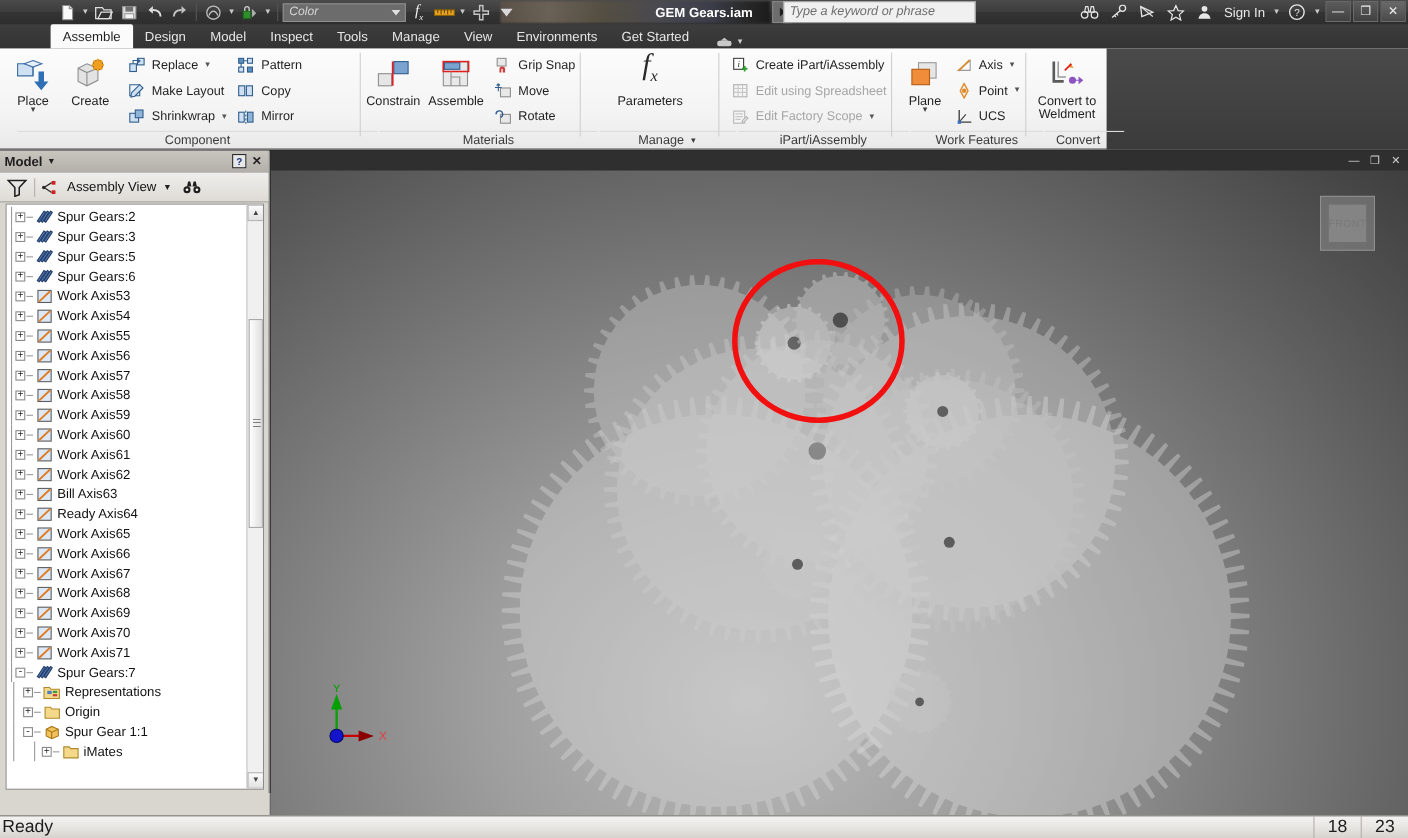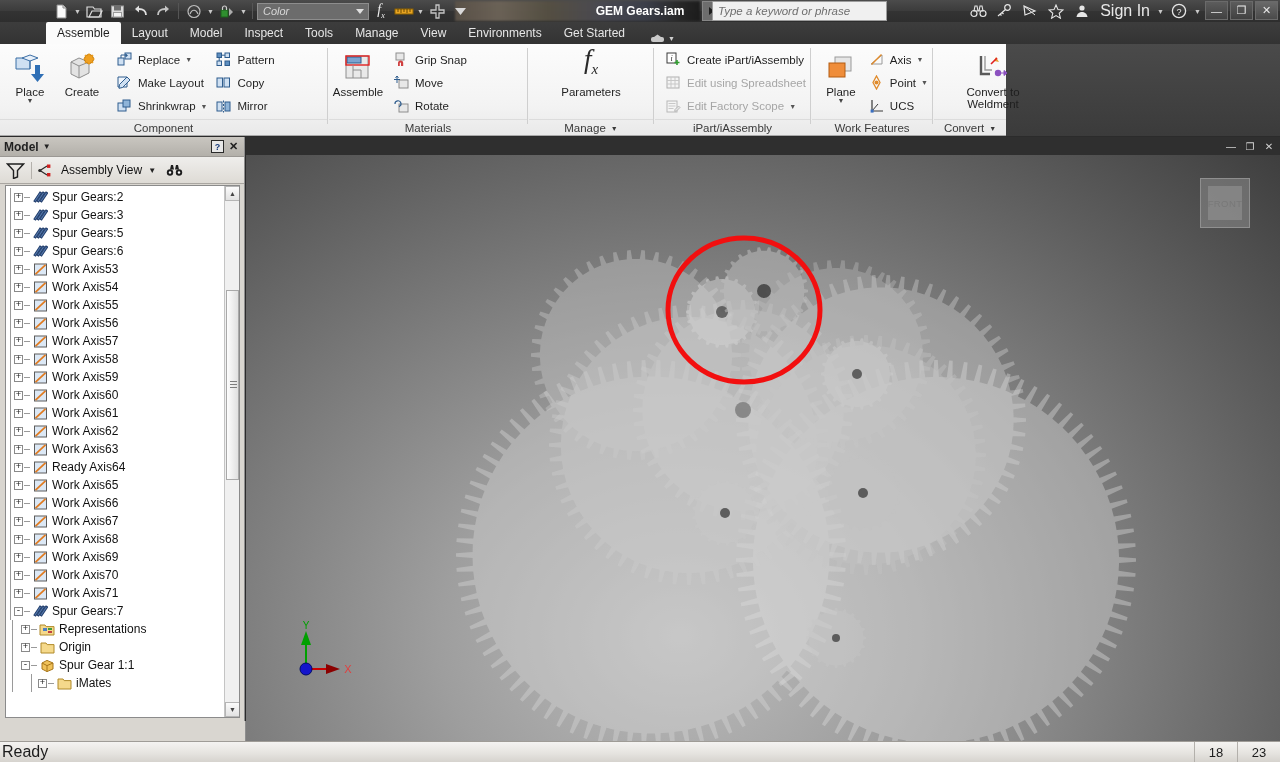--- a/index.html
+++ b/index.html
@@ -57,7 +57,7 @@
   .tb-right { position:absolute; right:78px; top:1px; height:20px; display:flex;
               align-items:center; gap:2px; }
   .tb-icon{ width:24px;height:20px;display:flex;align-items:center;justify-content:center;color:#e2e2e2;}
-  .signin{ color:#e8e8e8; font-size:16px; padding:0 4px; }
+  .signin{ color:#e8e8e8; font-size:12px; padding:0 4px; }
   .wincontrols{ position:absolute; right:2px; top:1px; height:20px; display:flex; gap:2px; }
   .wc{ width:23px;height:19px; display:flex;align-items:center;justify-content:center;
        background:linear-gradient(180deg,#5c5c5c,#414141); border:1px solid #6a6a6a;

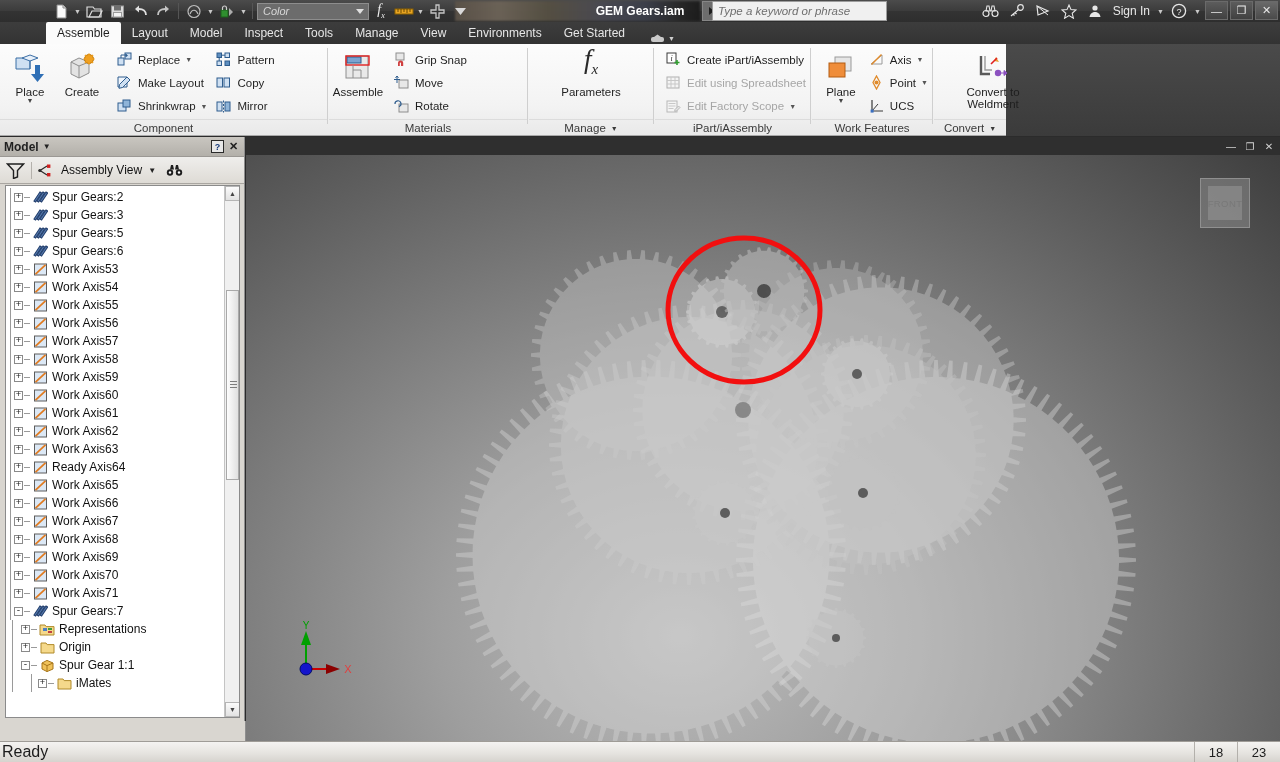--- a/index.html
+++ b/index.html
@@ -345,7 +345,7 @@
 
 <div class="ribbon-tabs">
   <div class="rtab active">Assemble</div>
-  <div class="rtab">Layout</div>
+  <div class="rtab">Design</div>
   <div class="rtab">Model</div>
   <div class="rtab">Inspect</div>
   <div class="rtab">Tools</div>

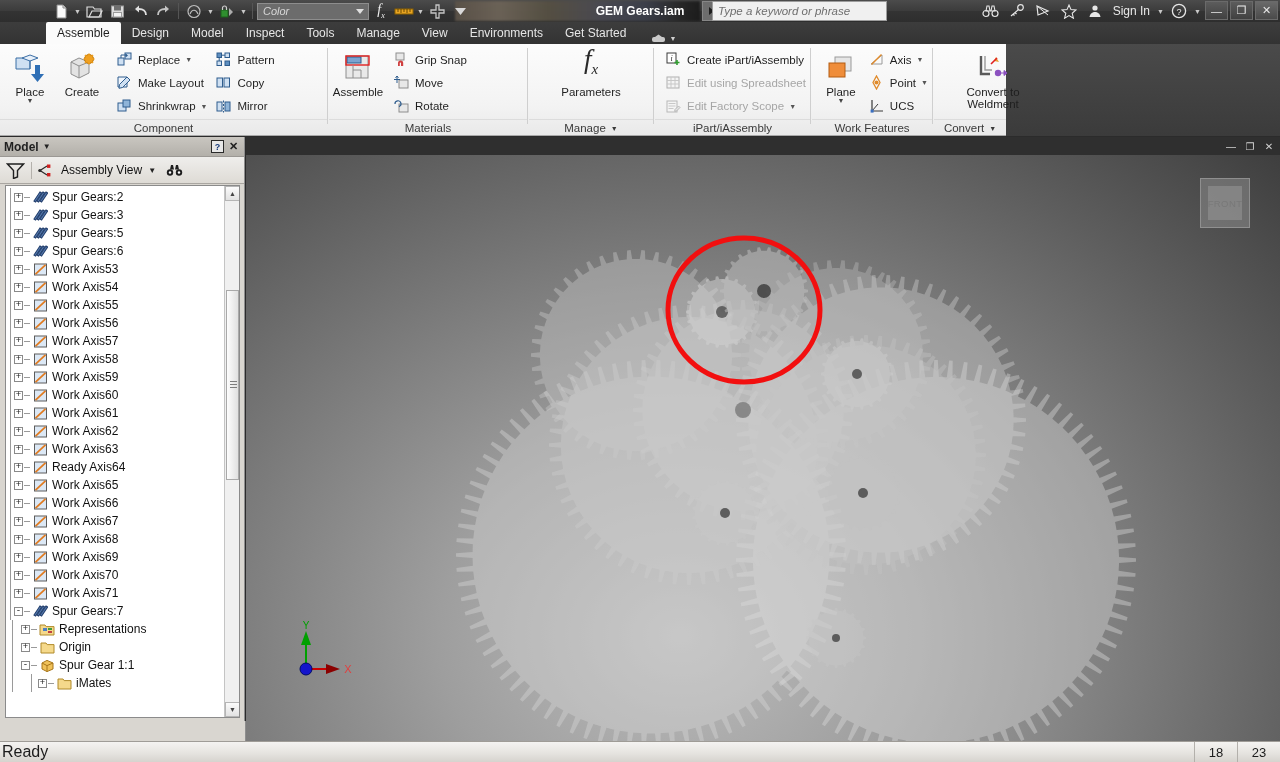--- a/index.html
+++ b/index.html
@@ -471,6 +471,16 @@
       <div class="bigbtn" style="width:58px;">
         <div class="ico">
           <svg width="36" height="32" viewBox="0 0 36 32">
+            <rect x="4" y="15" width="12" height="11" fill="#e6e6e6" stroke="#8e8e8e"></rect>
+            <rect x="18" y="4" width="13" height="11" fill="#7ba3d0" stroke="#2f5d8e"></rect>
+            <path d="M17 4v22" stroke="#e02020" stroke-width="1.6"></path>
+          </svg>
+        </div>
+        <div class="lbl">Constrain</div>
+      </div>
+      <div class="bigbtn" style="width:58px;">
+        <div class="ico">
+          <svg width="36" height="32" viewBox="0 0 36 32">
             <rect x="6" y="4" width="22" height="22" fill="#e9e9e9" stroke="#8e8e8e"></rect>
             <rect x="7" y="5" width="14" height="6" fill="#7ba3d0" stroke="#2f5d8e"></rect>
             <rect x="6" y="4" width="23" height="9" fill="none" stroke="#e02020" stroke-width="1.4"></rect>

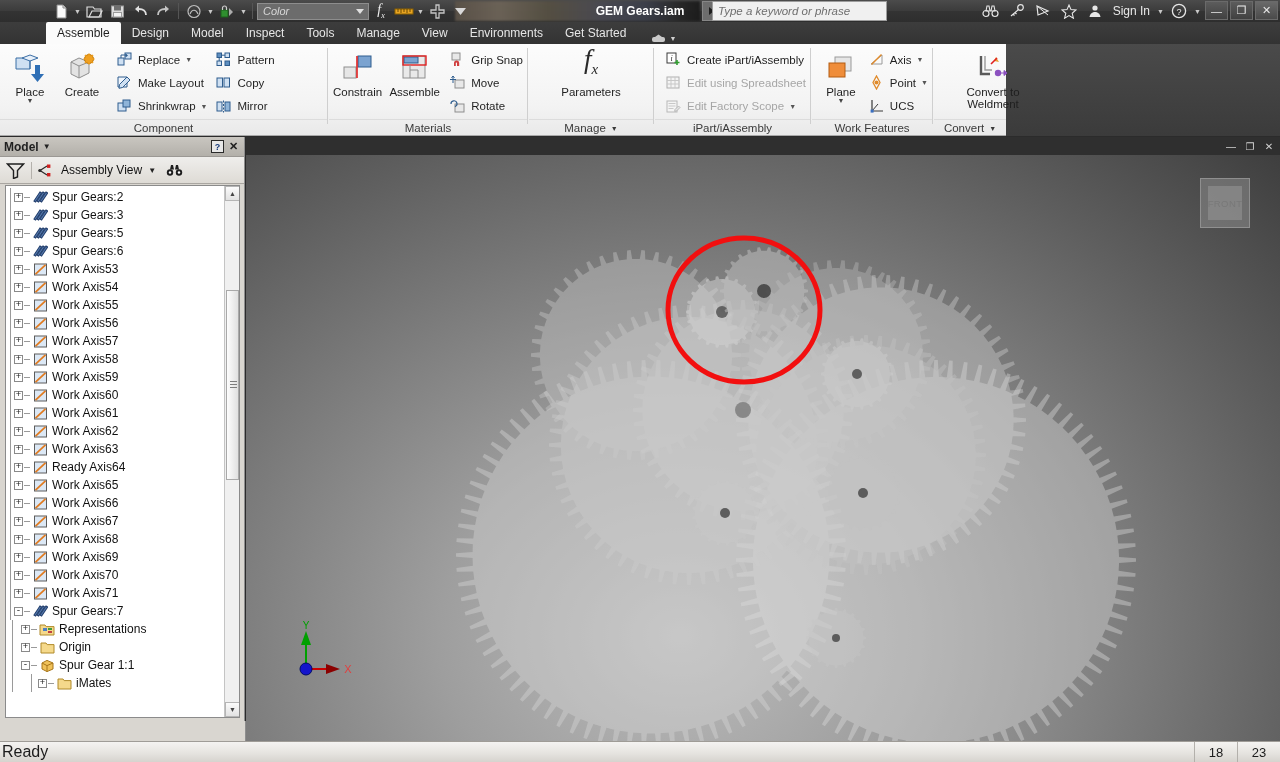--- a/index.html
+++ b/index.html
@@ -628,7 +628,7 @@
   <div class="panel-sep" style="left:932px;"></div>
 
   <div class="panel" style="left:934px; width:72px;">
-    <div class="panel-body" style="justify-content:center;margin-left:23px;">
+    <div class="panel-body" style="justify-content:center;">
       <div class="bigbtn" style="width:66px;">
         <div class="ico">
           <svg width="32" height="30" viewBox="0 0 32 30">

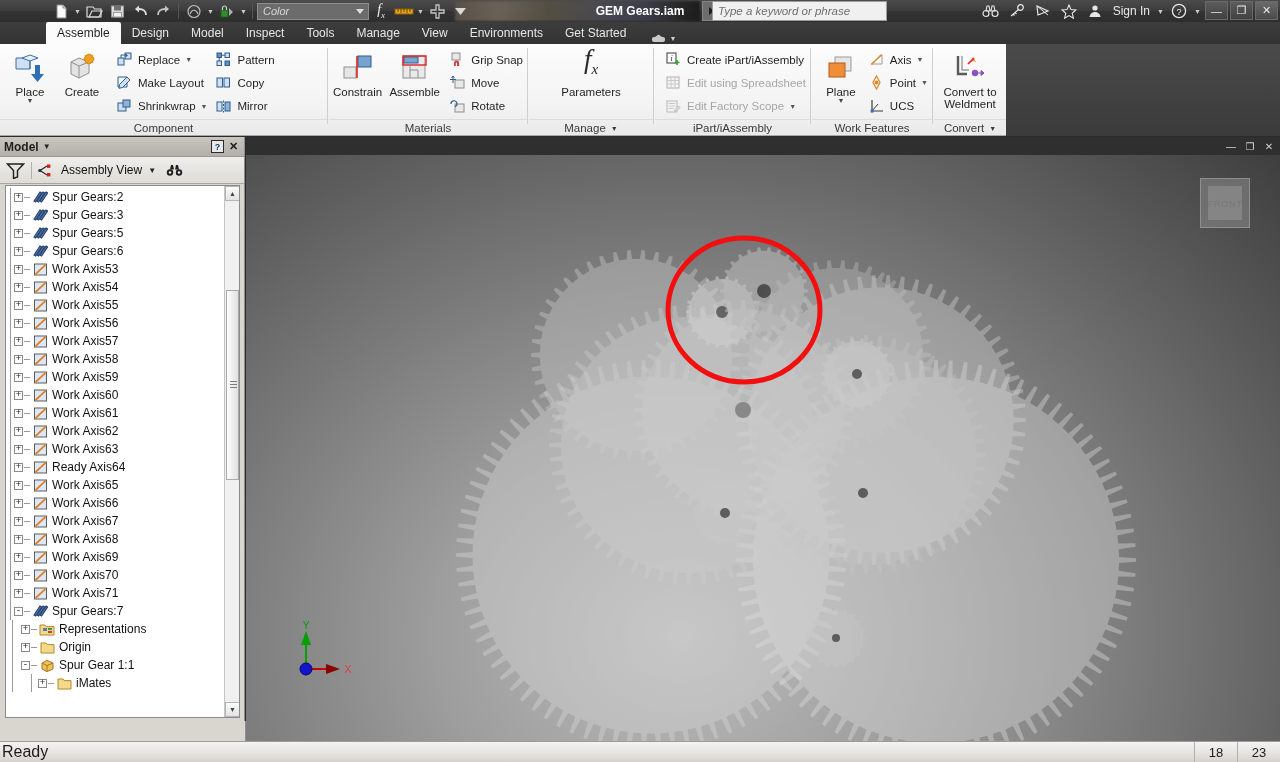--- a/index.html
+++ b/index.html
@@ -87,7 +87,7 @@
   .panel { position:absolute; top:0; height:92px; }
   .panel-sep { position:absolute; top:4px; width:1px; height:76px; background:#cfcfcf; }
   .panel-label {
-    position:absolute; bottom:0px; left:0; width:100%; height:17px;
+    position:absolute; bottom:0px; left:16px; width:100%; height:17px;
     display:flex; align-items:center; justify-content:center;
     font-size:11.5px; color:#3a3a3a;
     border-top:1px solid #dcdcdc;

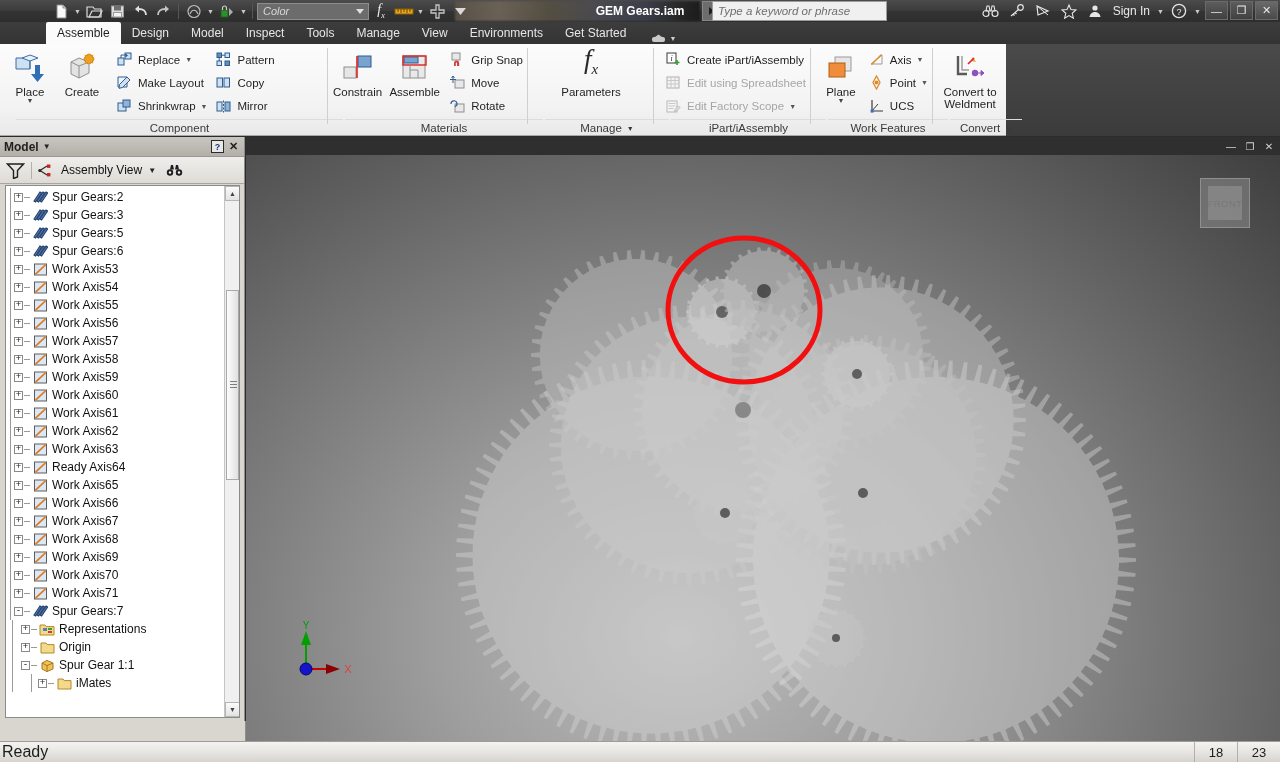--- a/index.html
+++ b/index.html
@@ -909,7 +909,7 @@
               <path d="M2.5 11.2L12.5 1.8" stroke="#e07a1e" stroke-width="1.7"></path>
             </svg>
           </span>
-          <span>Work Axis63</span>
+          <span>Bill Axis63</span>
         </div>
         <div class="trow">
           <span style="width:4px;"></span>

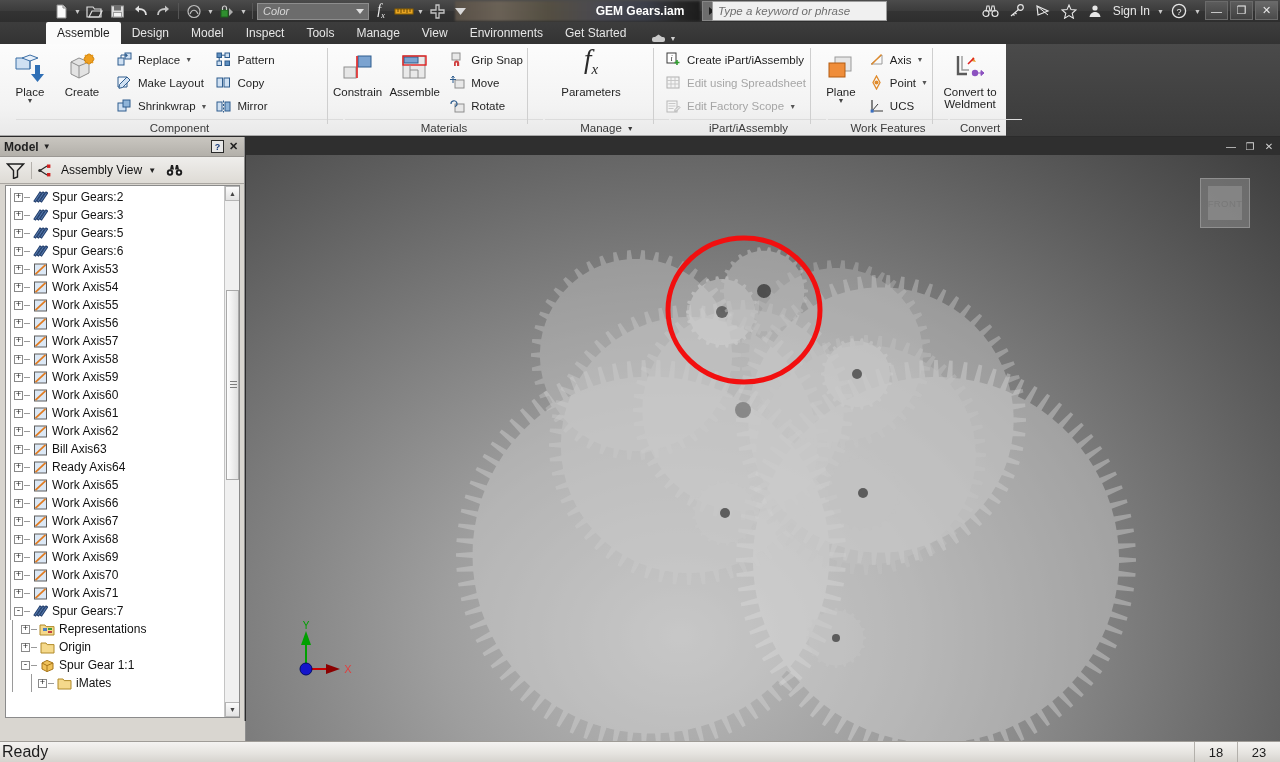--- a/index.html
+++ b/index.html
@@ -197,7 +197,7 @@
   .status-text{ padding-left:2px; font-size:16px; color:#1c1c1c; }
   .sb-cells{ margin-left:auto; display:flex; height:21px; }
   .sb-cell{ width:43px; border-left:1px solid #b3b0ab; display:flex;
-            align-items:center; justify-content:center; font-size:13px; color:#1c1c1c; }
+            align-items:center; justify-content:center; font-size:16px; color:#1c1c1c; }
   .bottom-strip{ position:absolute; left:0; bottom:21px; width:246px; height:20px;
      background:#d9d6d0; border-right:1px solid #8e8e8e;}
 </style>

